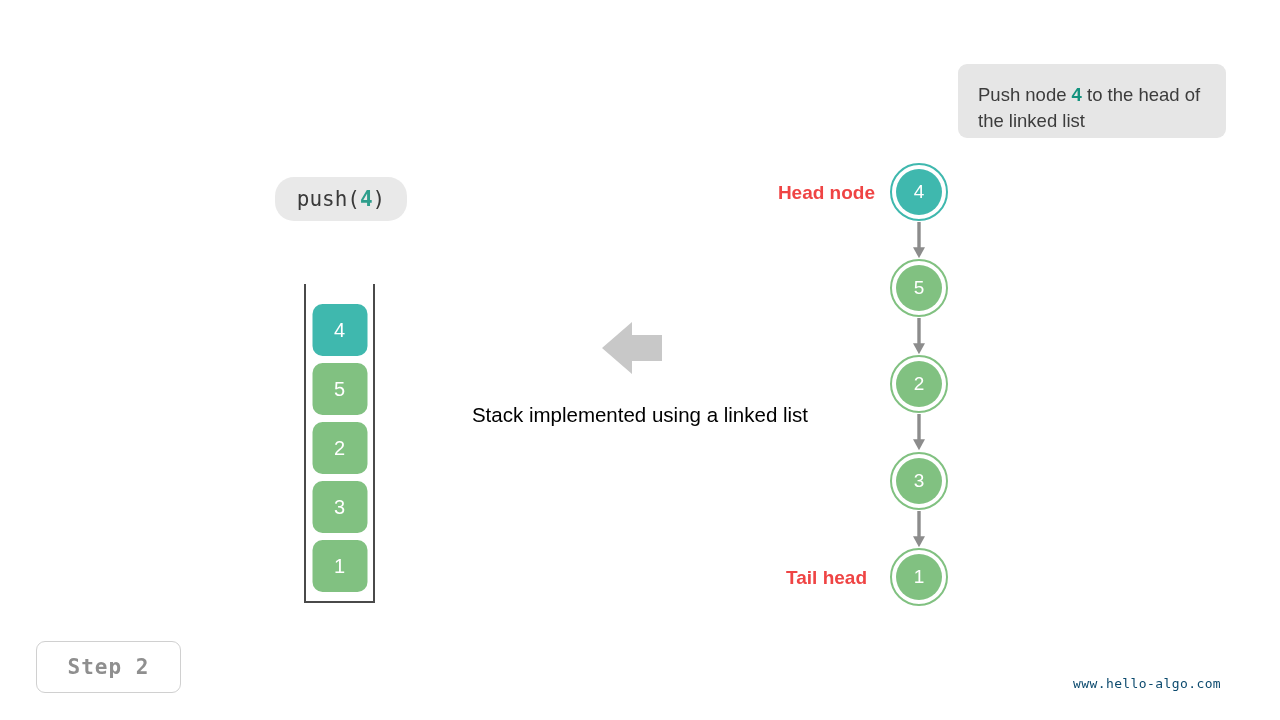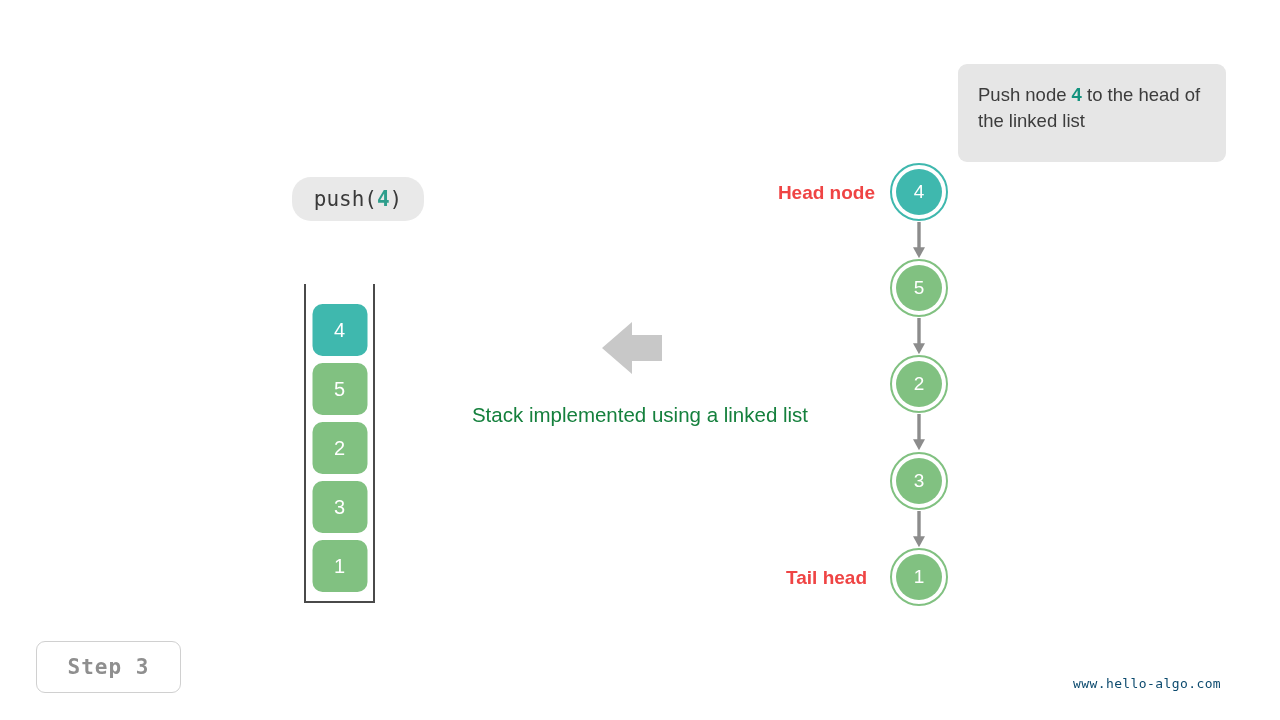--- a/index.html
+++ b/index.html
@@ -23,7 +23,7 @@
     top: 64px;
     width: 268px;
     box-sizing: border-box;
-    padding: 18px 20px 28px 20px;
+    padding: 18px 20px 4px 20px;
     background: #e6e6e6;
     border-radius: 9px;
     color: #3c3c3c;

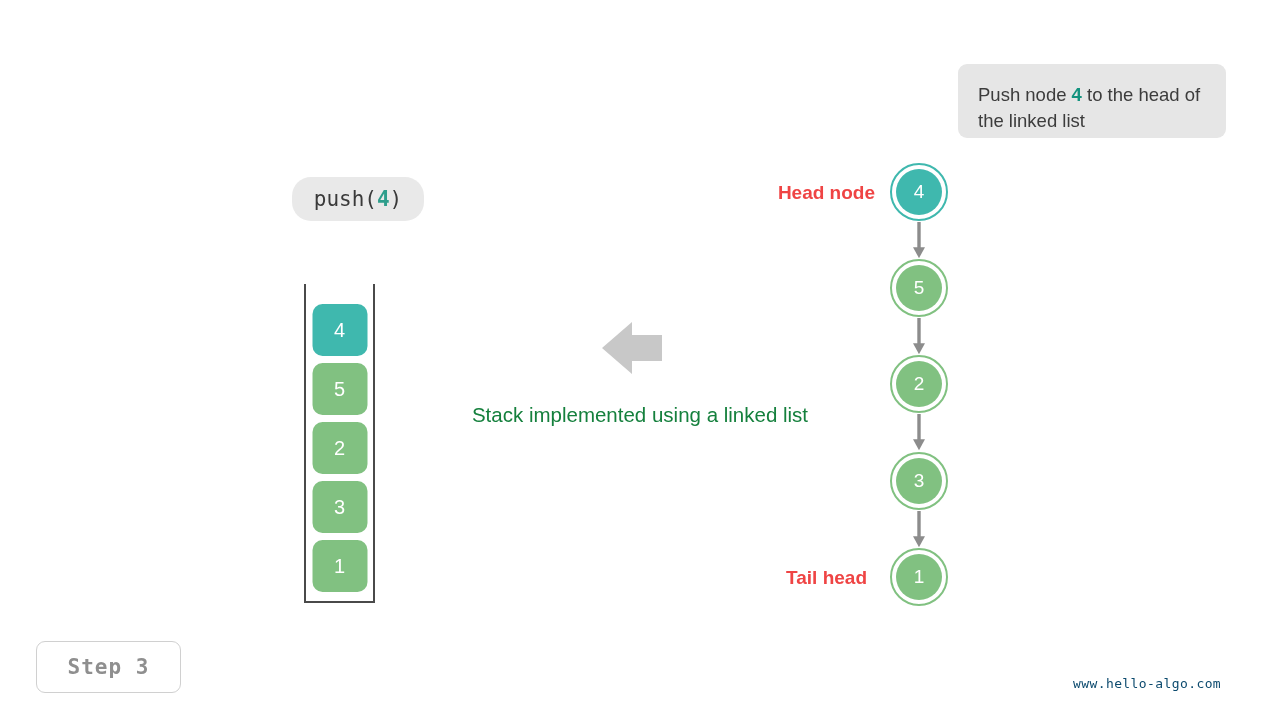--- a/index.html
+++ b/index.html
@@ -52,7 +52,6 @@
     font-size: 21px;
     color: #3a3a3a;
     letter-spacing: 0px;
-    margin-left: 17px;
   }
   #push-pill .hl { color: #2e9e8c; font-weight: bold; }
 

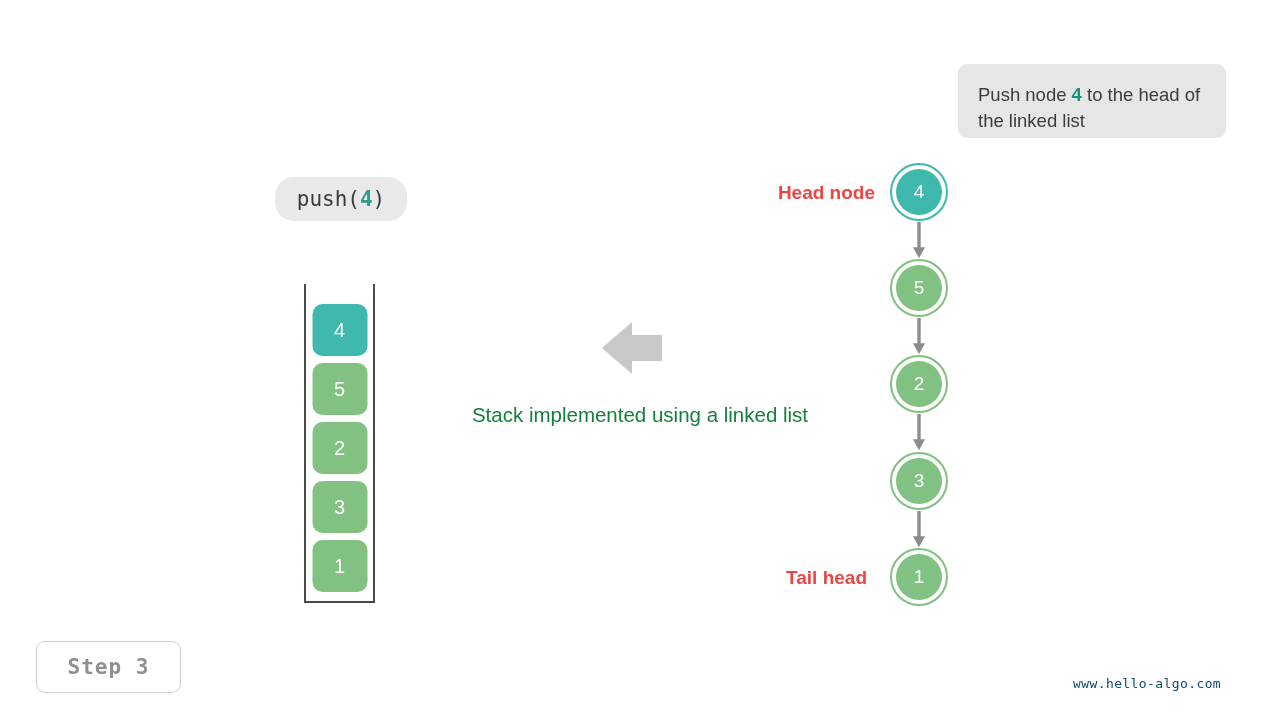--- a/index.html
+++ b/index.html
@@ -97,7 +97,7 @@
     top: 403px;
     width: 520px;
     text-align: center;
-    color: #15803d;
+    color: #000000;
     font-size: 20.5px;
     font-family: "Liberation Sans", sans-serif;
   }

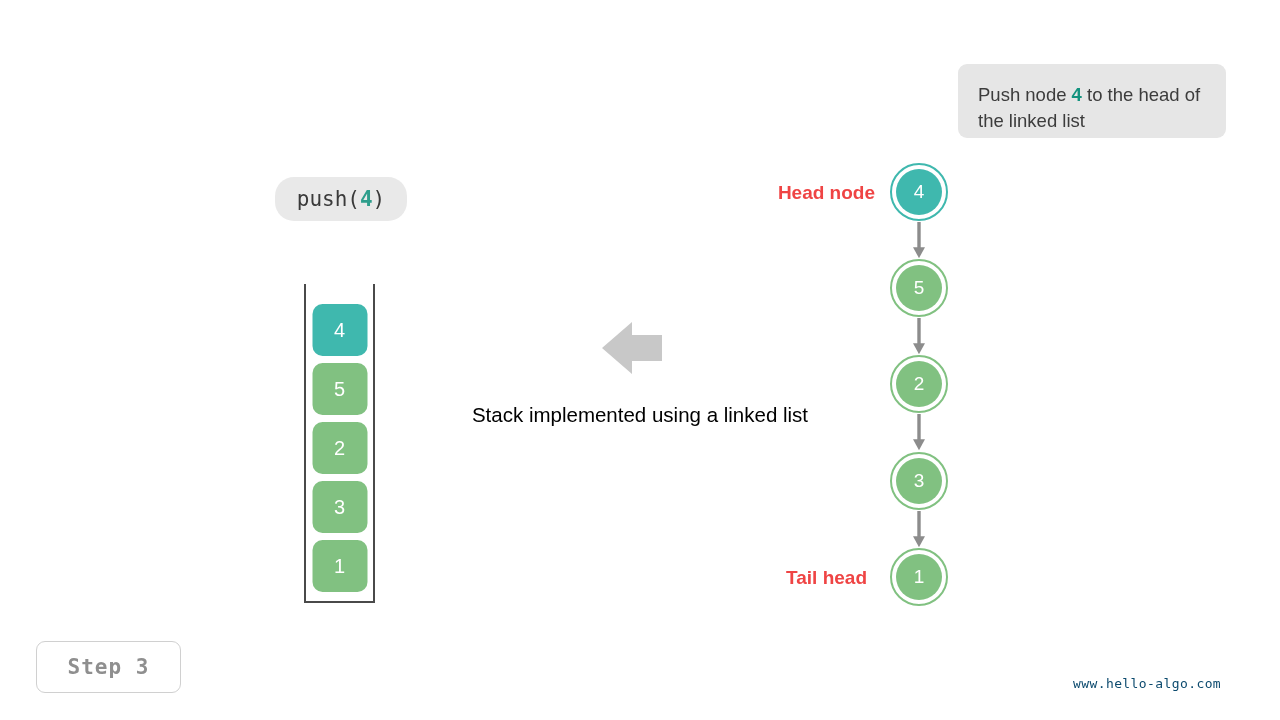--- a/index.html
+++ b/index.html
@@ -216,7 +216,7 @@
   <div class="ll-label" id="head-label" style="left:700px; top:182px; width:175px;">Head node</div>
   <div class="ll-label" id="tail-label" style="left:700px; top:567px; width:167px;">Tail head</div>
 
-  <div id="step-badge">Step  3</div>
+  <div id="step-badge">Step  2</div>
 
   <div id="watermark">www.hello-algo.com</div>
 

